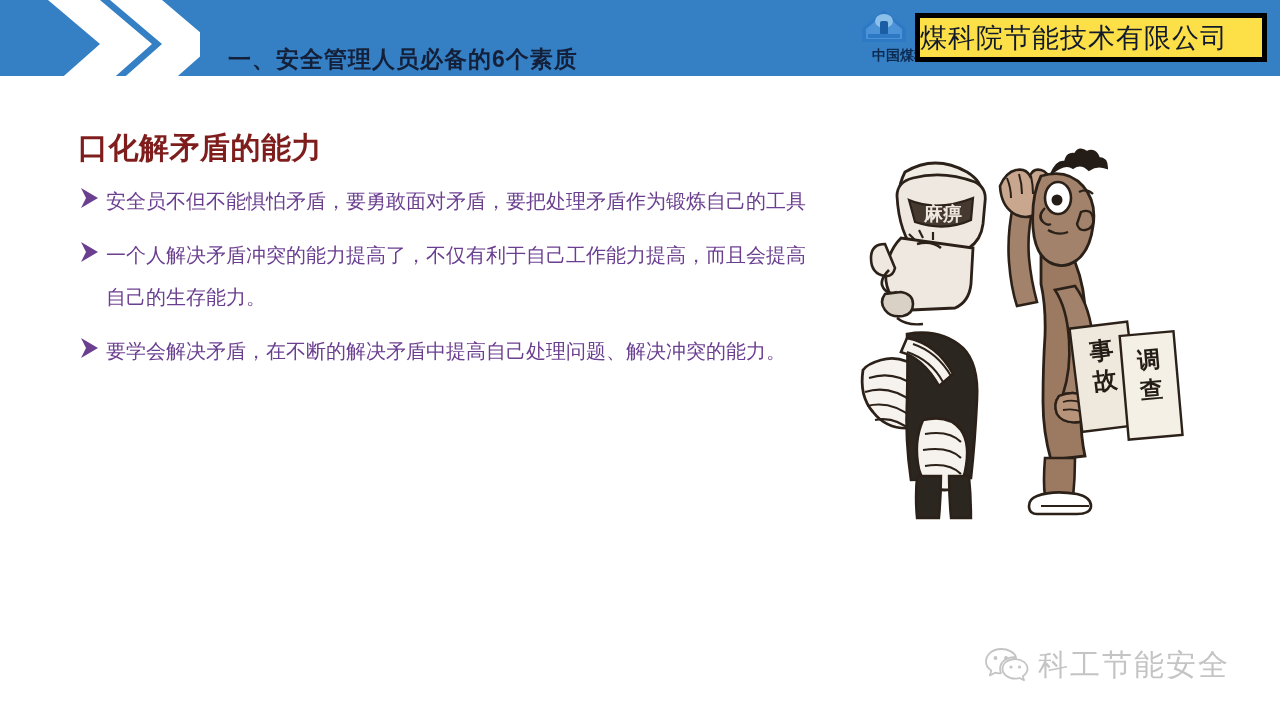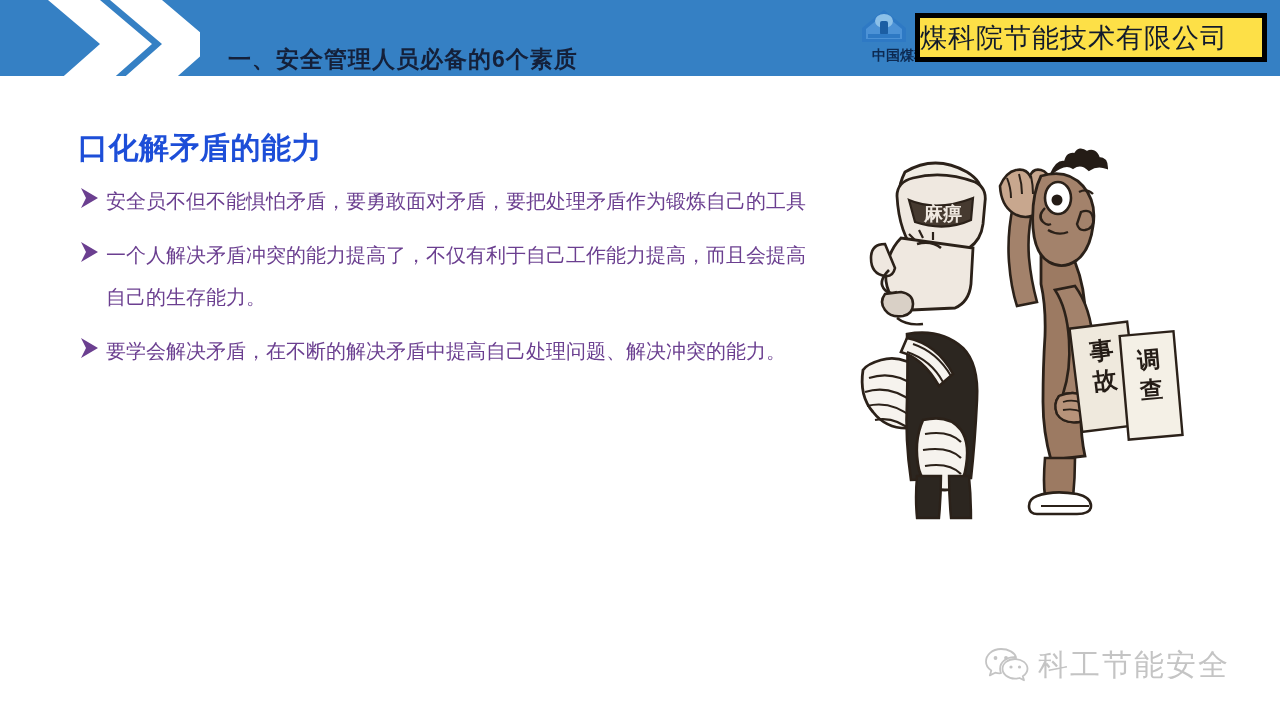--- a/index.html
+++ b/index.html
@@ -108,7 +108,7 @@
   .section-heading {
     font-size: 30px;
     font-weight: bold;
-    color: #1d4ed8;
+    color: #7f1d1d;
     line-height: 40px;
     margin: 0 0 12px 0;
     letter-spacing: 0.5px;

